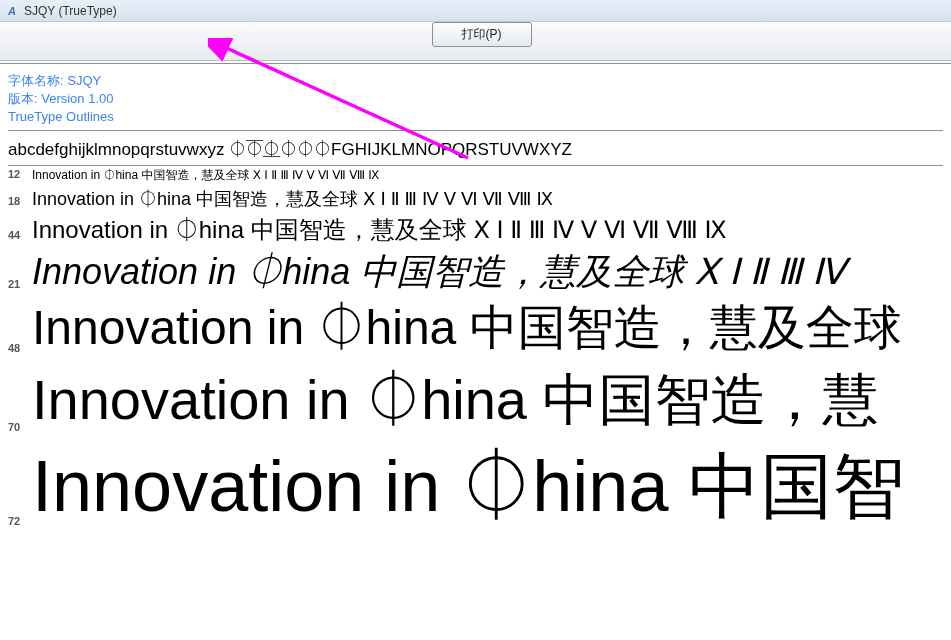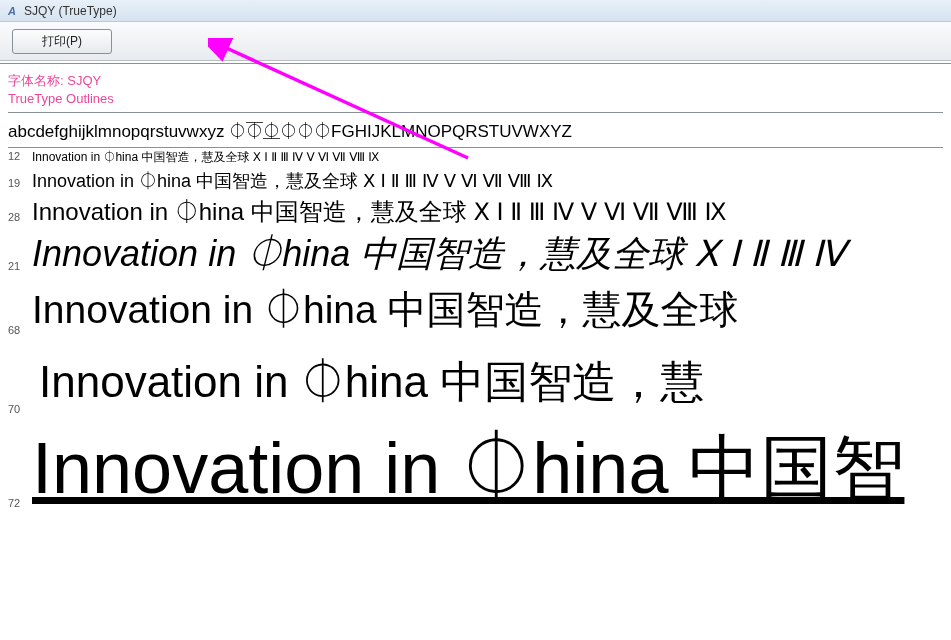--- a/index.html
+++ b/index.html
@@ -39,6 +39,7 @@
       padding-left: 12px;
       border-bottom: 1px solid #b8bec6;
       gap: 14px;
+      flex-direction: column;
     }
     .btn {
       height: 25px;

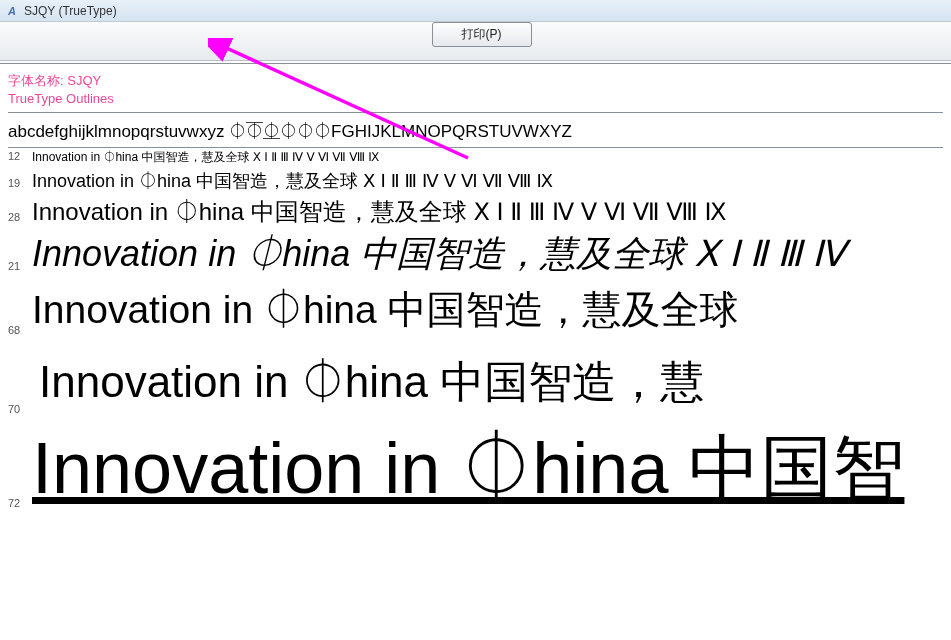--- a/index.html
+++ b/index.html
@@ -69,7 +69,7 @@
     .meta-line {
       font-size: 13px;
       line-height: 18px;
-      color: #ec4899;
+      color: #3b82f6;
     }
     .char-preview {
       margin-top: 8px;

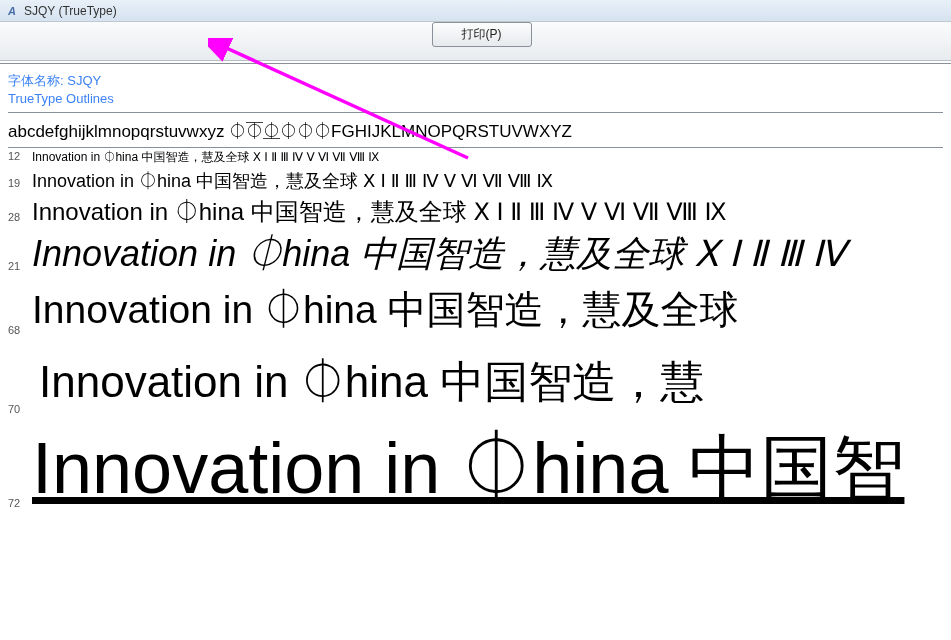--- a/index.html
+++ b/index.html
@@ -133,6 +133,7 @@
 
 <div class="content">
   <div class="meta-line">字体名称: SJQY</div>
+  <div class="meta-line">版本: Version 1.00</div>
   <div class="meta-line">TrueType Outlines</div>
 
   <hr class="divider" style="margin-top:4px">

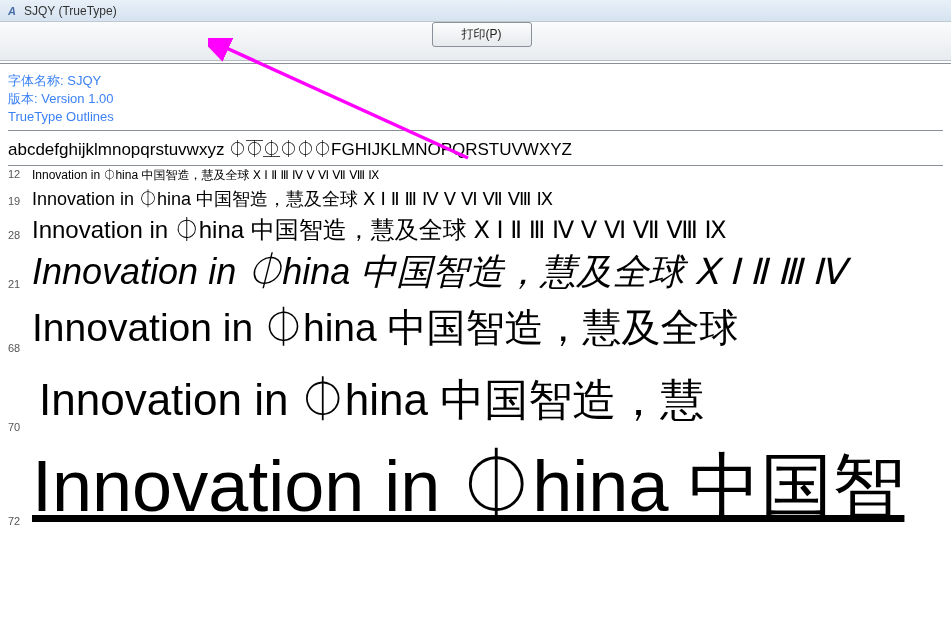--- a/index.html
+++ b/index.html
@@ -99,6 +99,7 @@
       flex-shrink: 0;
       align-self: flex-end;
       padding-bottom: 4px;
+      font-weight: bold;
     }
     .sample-text {
       white-space: nowrap;

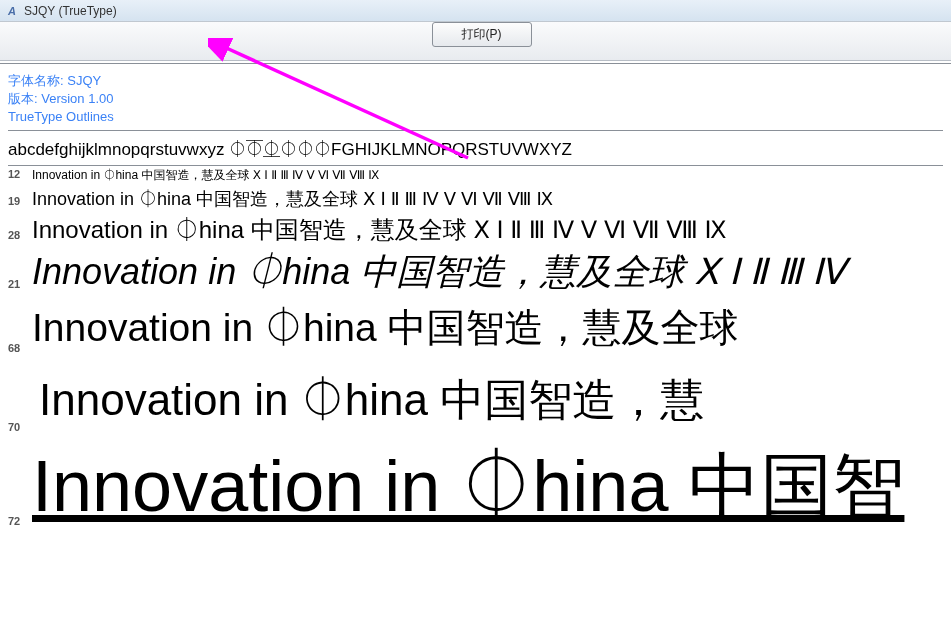--- a/index.html
+++ b/index.html
@@ -149,7 +149,7 @@
         <div class="sample-text" style="font-size: 12px; line-height: 15px;">Innovation in ⏀hina 中国智造，慧及全球 Ⅹ Ⅰ Ⅱ Ⅲ Ⅳ Ⅴ Ⅵ Ⅶ Ⅷ Ⅸ</div>
       </div>
       <div class="sample-row">
-        <div class="sample-size-label">19</div>
+        <div class="sample-size-label">18</div>
         <div class="sample-text" style="font-size: 18px; line-height: 22.5px;">Innovation in ⏀hina 中国智造，慧及全球 Ⅹ Ⅰ Ⅱ Ⅲ Ⅳ Ⅴ Ⅵ Ⅶ Ⅷ Ⅸ</div>
       </div>
       <div class="sample-row">

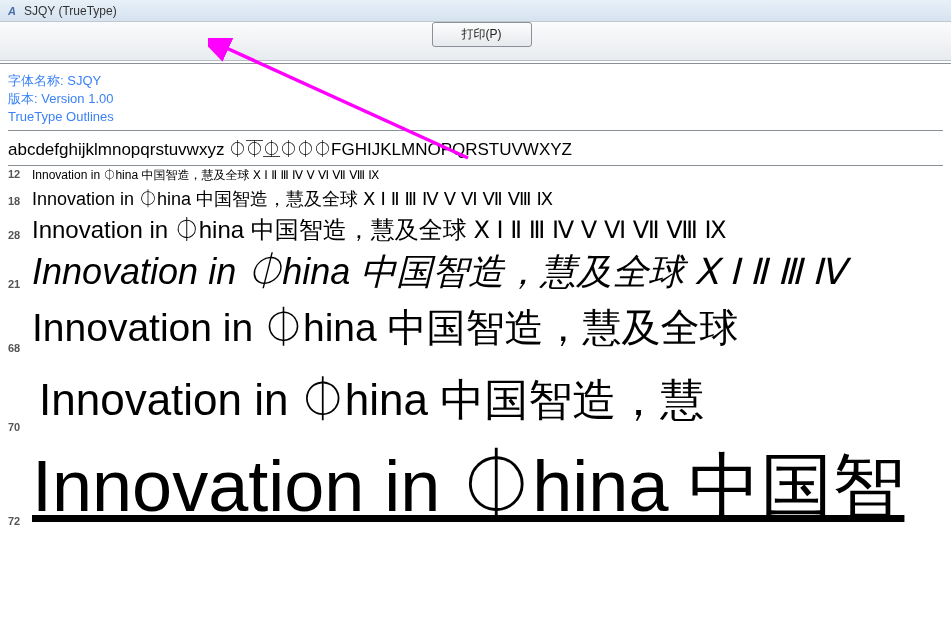--- a/index.html
+++ b/index.html
@@ -153,7 +153,7 @@
         <div class="sample-text" style="font-size: 18px; line-height: 22.5px;">Innovation in ⏀hina 中国智造，慧及全球 Ⅹ Ⅰ Ⅱ Ⅲ Ⅳ Ⅴ Ⅵ Ⅶ Ⅷ Ⅸ</div>
       </div>
       <div class="sample-row">
-        <div class="sample-size-label">28</div>
+        <div class="sample-size-label">44</div>
         <div class="sample-text" style="font-size: 24px; line-height: 30px;">Innovation in ⏀hina 中国智造，慧及全球 Ⅹ Ⅰ Ⅱ Ⅲ Ⅳ Ⅴ Ⅵ Ⅶ Ⅷ Ⅸ</div>
       </div>
       <div class="sample-row">

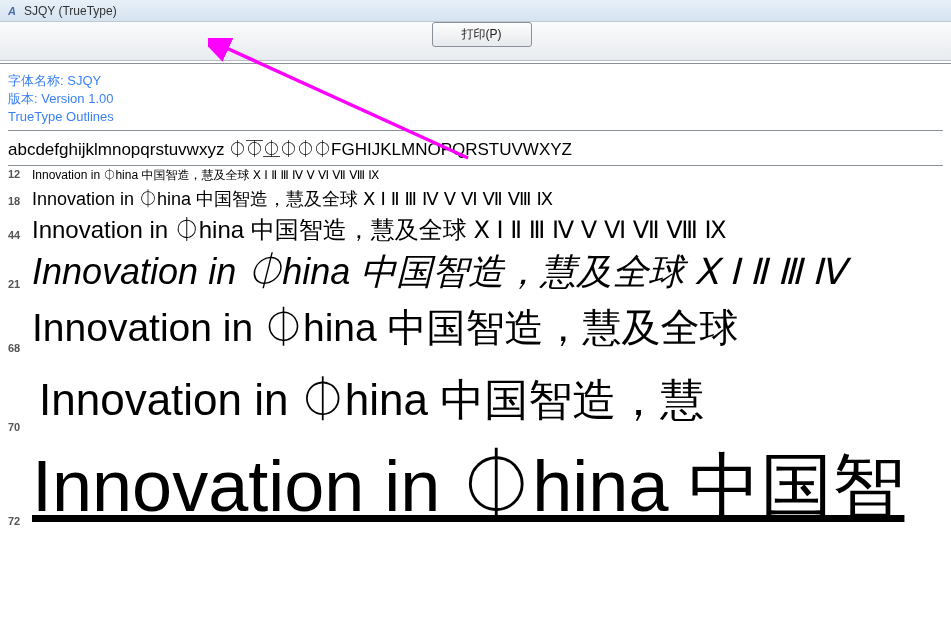--- a/index.html
+++ b/index.html
@@ -161,7 +161,7 @@
         <div class="sample-text" style="font-size: 36px; line-height: 45px; font-style: italic;">Innovation in ⏀hina 中国智造，慧及全球 Ⅹ Ⅰ Ⅱ Ⅲ Ⅳ</div>
       </div>
       <div class="sample-row">
-        <div class="sample-size-label">68</div>
+        <div class="sample-size-label">48</div>
         <div class="sample-text" style="font-size: 39px; line-height: 60px;">Innovation in ⏀hina 中国智造，慧及全球</div>
       </div>
       <div class="sample-row">

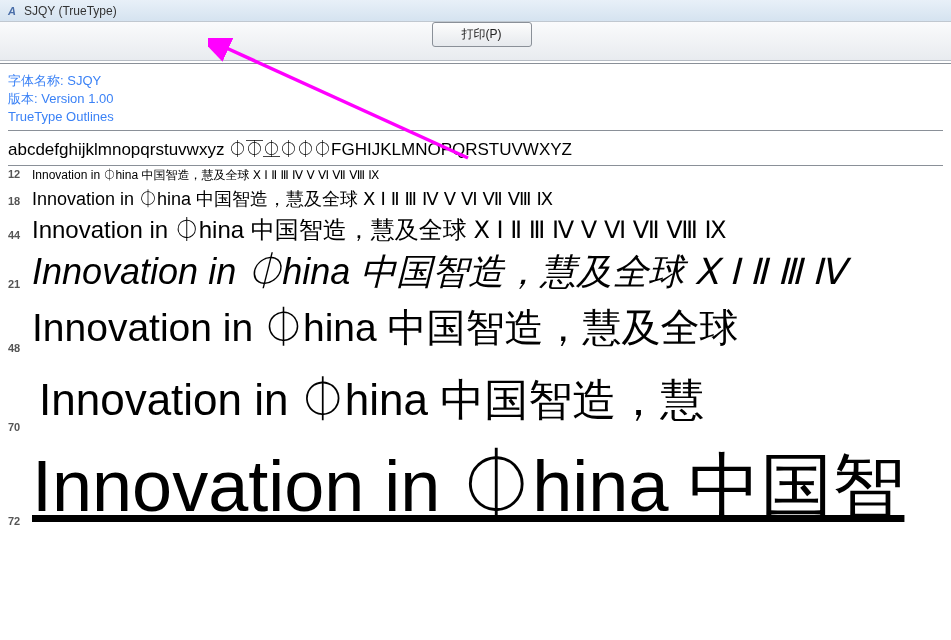--- a/index.html
+++ b/index.html
@@ -162,7 +162,7 @@
       </div>
       <div class="sample-row">
         <div class="sample-size-label">48</div>
-        <div class="sample-text" style="font-size: 39px; line-height: 60px;">Innovation in ⏀hina 中国智造，慧及全球</div>
+        <div class="sample-text" style="font-size: 48px; line-height: 60px;">Innovation in ⏀hina 中国智造，慧及全球</div>
       </div>
       <div class="sample-row">
         <div class="sample-size-label">70</div>

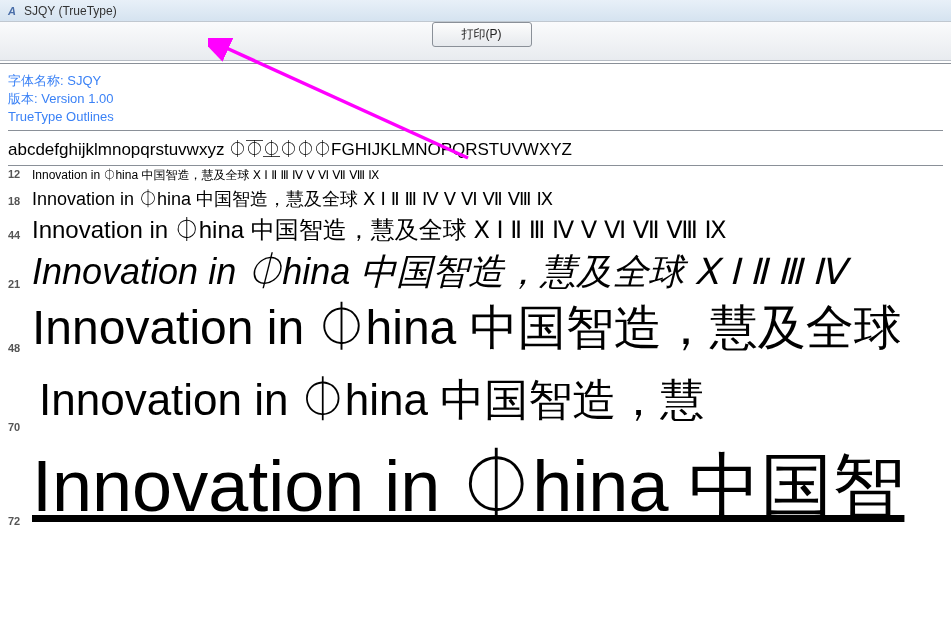--- a/index.html
+++ b/index.html
@@ -166,7 +166,7 @@
       </div>
       <div class="sample-row">
         <div class="sample-size-label">70</div>
-        <div class="sample-text" style="font-size: 44px; line-height: 75px; margin-left: 7px;">Innovation in ⏀hina 中国智造，慧</div>
+        <div class="sample-text" style="font-size: 56px; line-height: 75px;">Innovation in ⏀hina 中国智造，慧</div>
       </div>
       <div class="sample-row">
         <div class="sample-size-label">72</div>

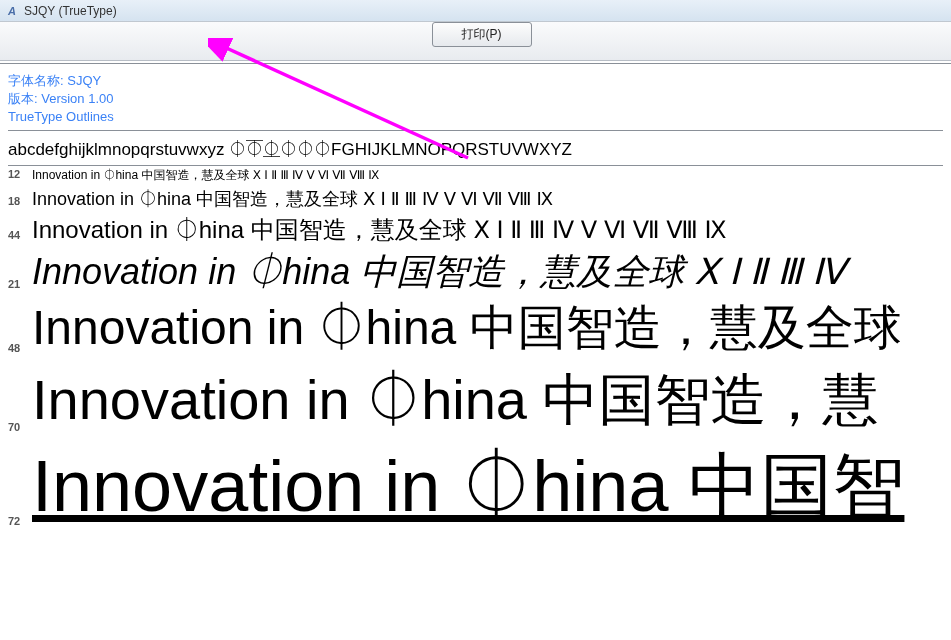--- a/index.html
+++ b/index.html
@@ -170,7 +170,7 @@
       </div>
       <div class="sample-row">
         <div class="sample-size-label">72</div>
-        <div class="sample-text" style="font-size: 72px; line-height: 90px; text-decoration: underline;">Innovation in ⏀hina 中国智</div>
+        <div class="sample-text" style="font-size: 72px; line-height: 90px;">Innovation in ⏀hina 中国智</div>
       </div>
     </div>
 </div>

